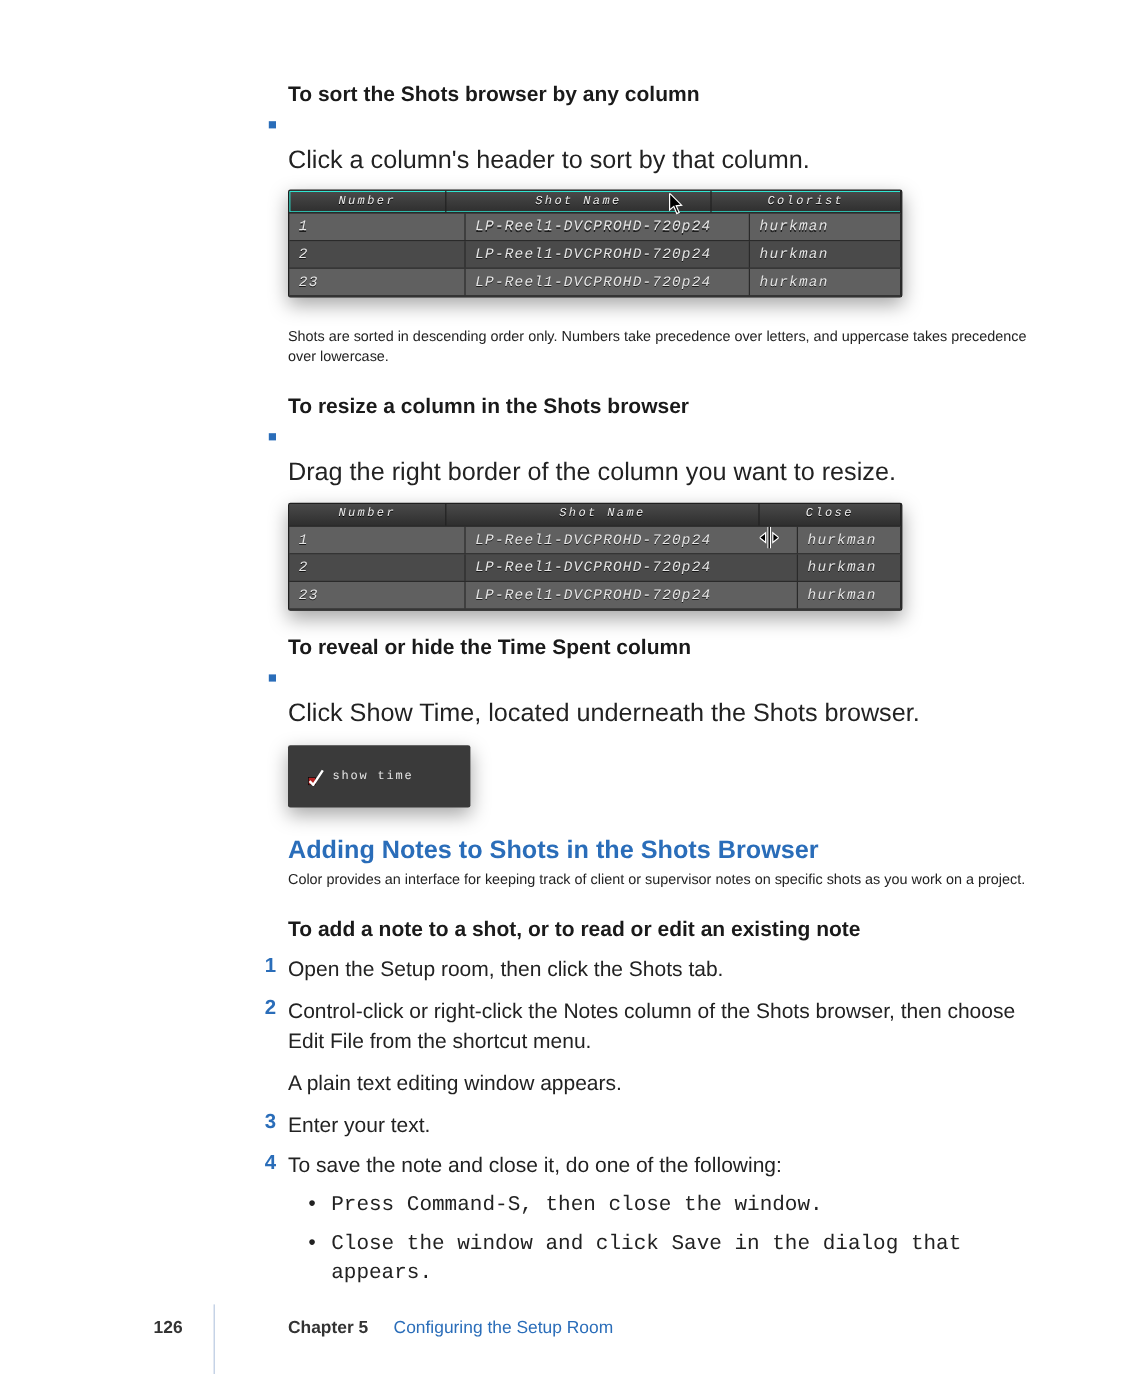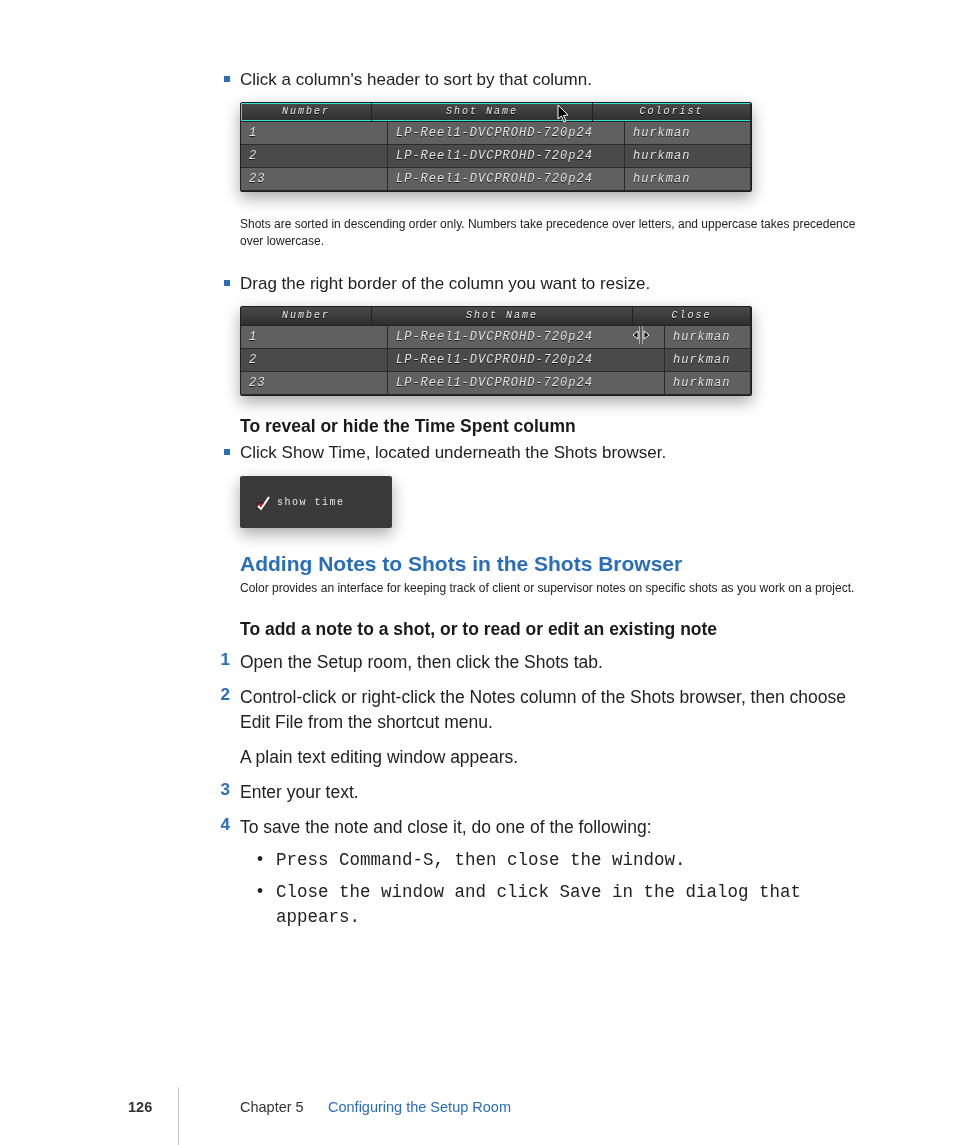--- a/index.html
+++ b/index.html
@@ -236,6 +236,7 @@
 
 <div class="page">
 
+  <div class="h-bold">To sort the Shots browser by any column</div>
   <div class="bullet-line">
     <span class="bullet-sq"></span>
     <span class="bullet-text">Click a column's header to sort by that column.</span>

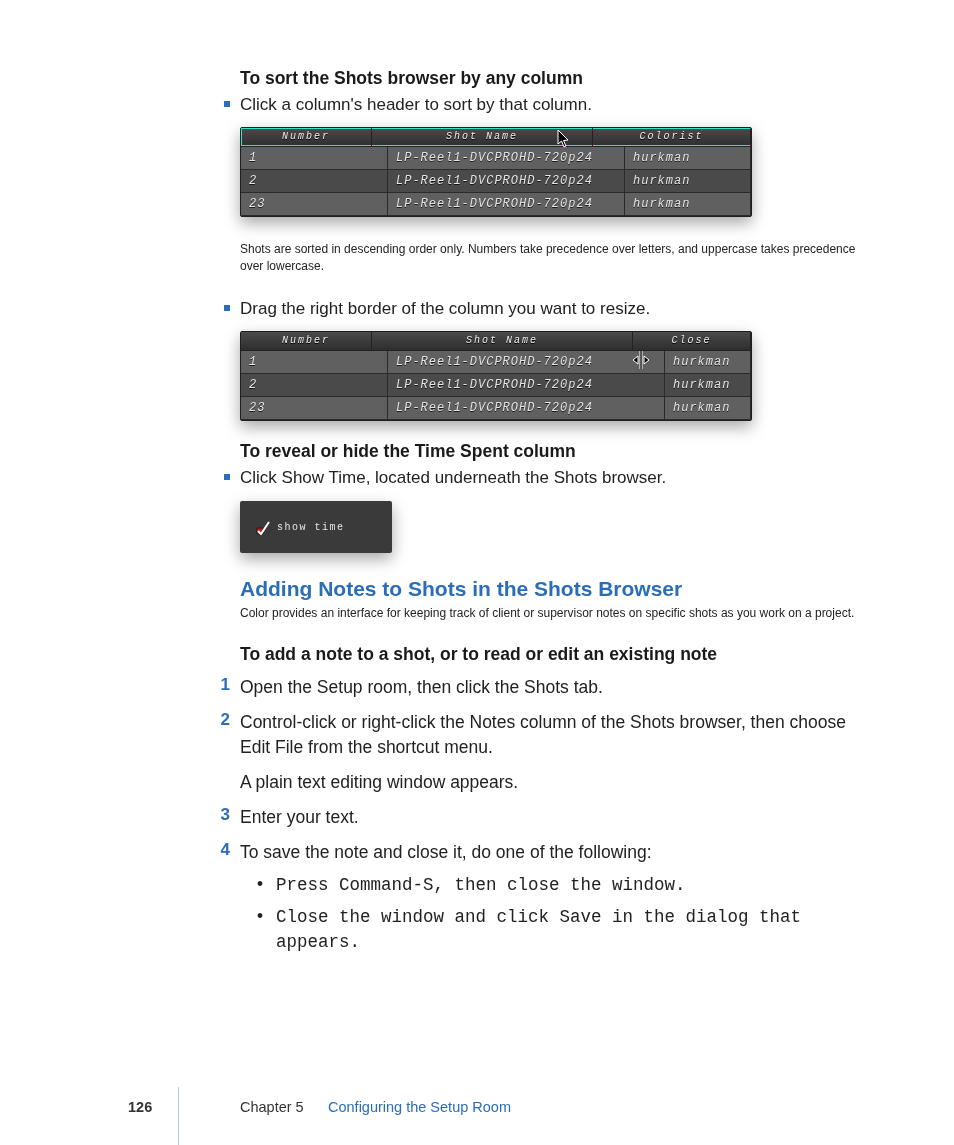--- a/index.html
+++ b/index.html
@@ -44,8 +44,9 @@
     flex: 0 0 auto;
   }
   .bullet-text {
-    font-size: 17px;
+    font-size: 21px;
     line-height: 1.4;
+    margin-top: 26px;
   }
   .para {
     font-size: 12px;

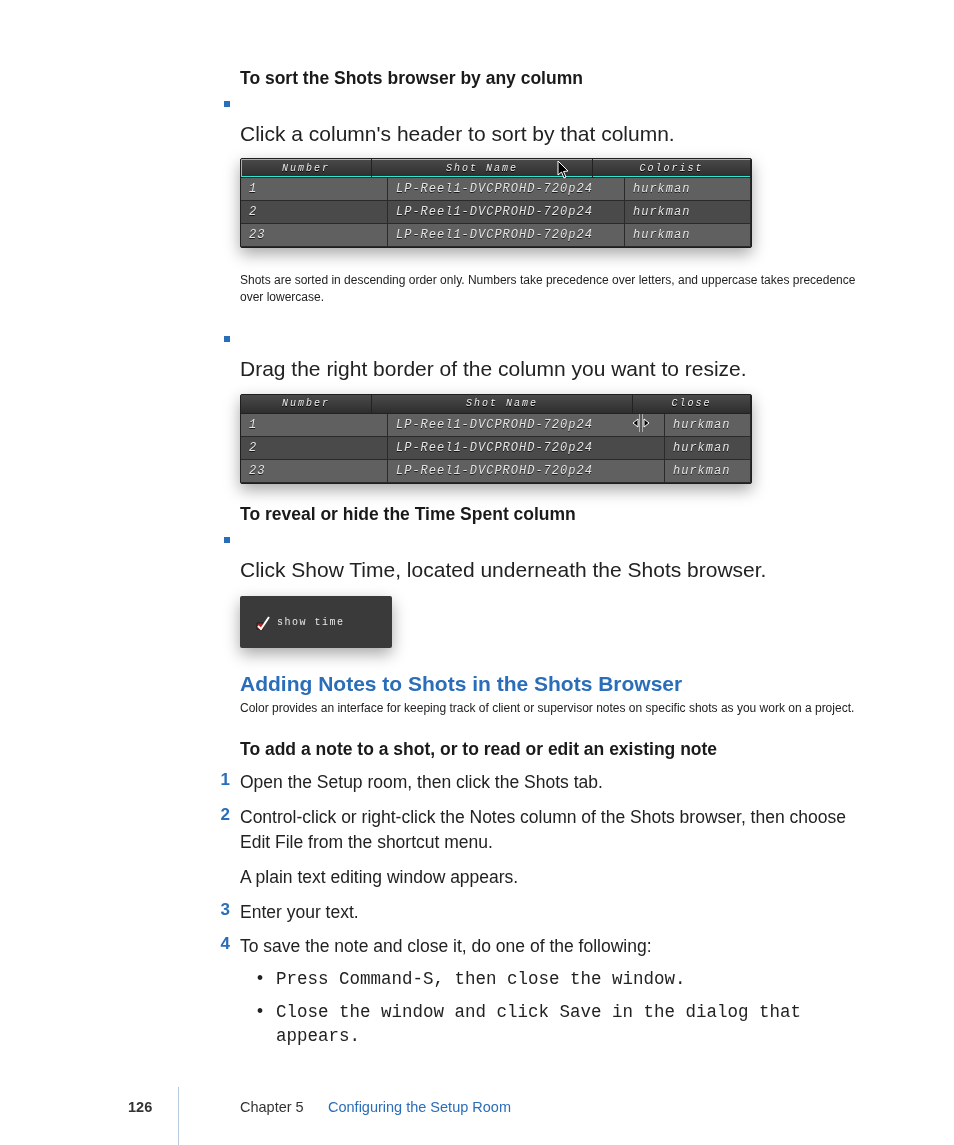--- a/index.html
+++ b/index.html
@@ -272,6 +272,7 @@
   <div class="para">Shots are sorted in descending order only. Numbers take precedence over letters, and uppercase takes precedence over lowercase.</div>
 
   <div class="spacer-v-sm"></div>
+  <div class="h-bold">To resize a column in the Shots browser</div>
   <div class="bullet-line">
     <span class="bullet-sq"></span>
     <span class="bullet-text">Drag the right border of the column you want to resize.</span>

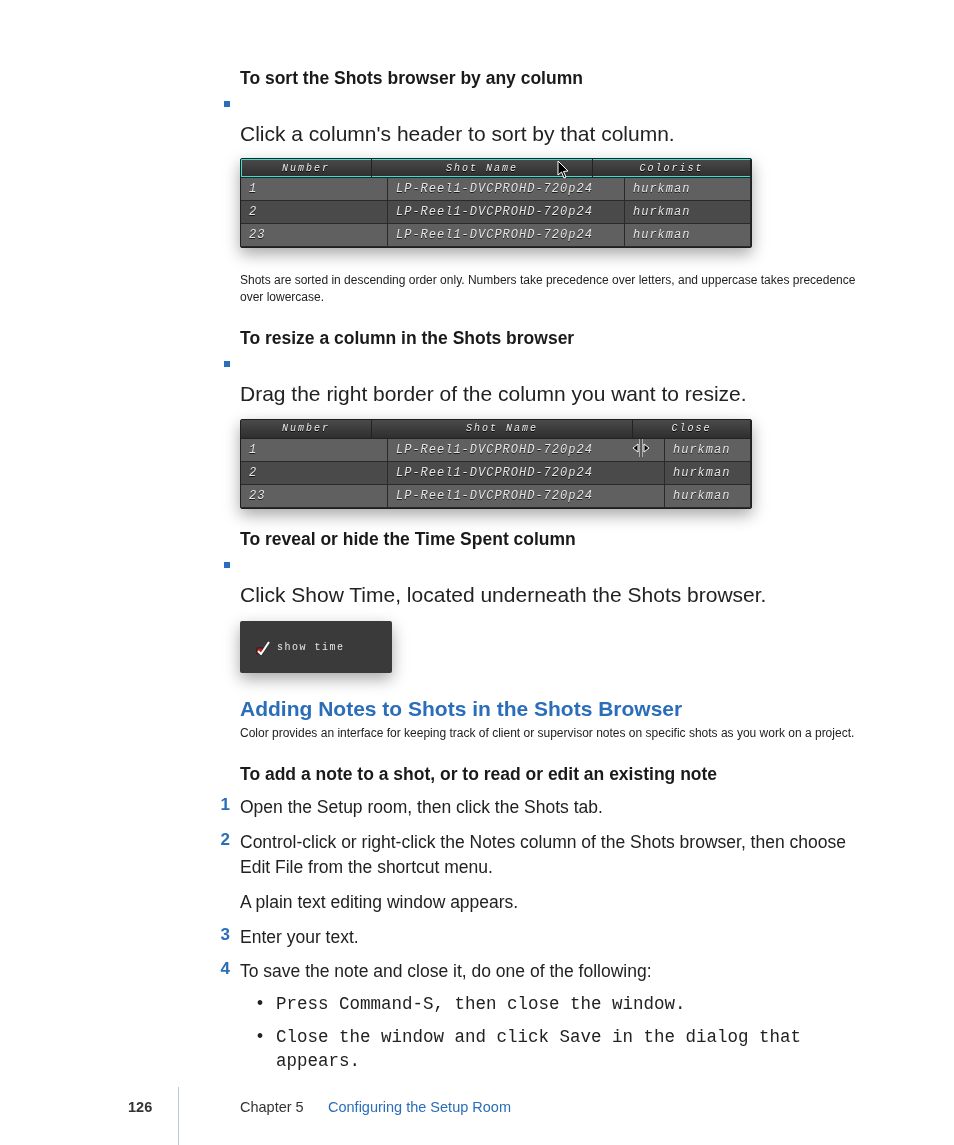--- a/index.html
+++ b/index.html
@@ -219,7 +219,7 @@
   .footer .chap {
     position: absolute;
     left: 240px;
-    font-weight: 400;
+    font-weight: 700;
     color: #333;
   }
   .footer .chaptitle {

